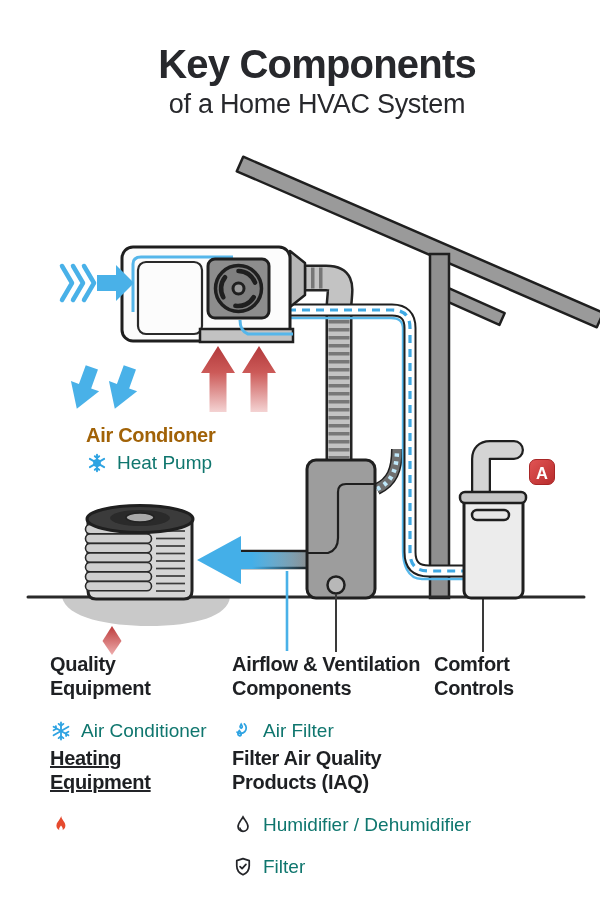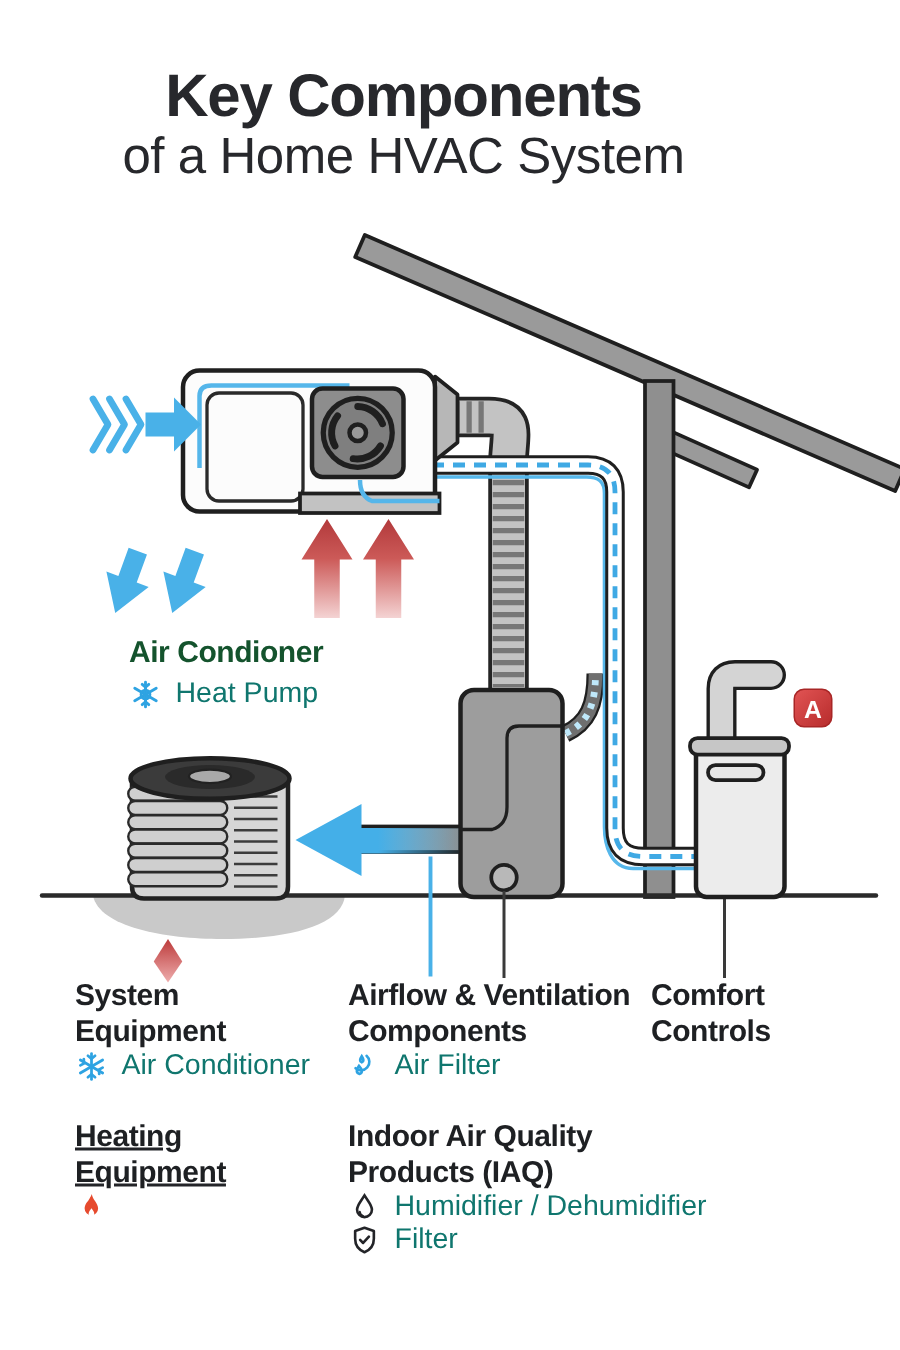--- a/index.html
+++ b/index.html
@@ -5,7 +5,7 @@
   html,body{margin:0;padding:0;background:#e8e8e8;}
   .page{position:relative;width:600px;height:900px;background:#ffffff;overflow:hidden;
         font-family:"Liberation Sans",sans-serif;color:#232428;margin:0 auto;}
-  header{position:absolute;top:0;left:0;width:538px;text-align:center;}
+  header{position:absolute;top:0;left:0;width:538px;text-align:center;padding-left:48px;}
   h1.title{margin:42px 0 0;font-size:40px;line-height:44px;font-weight:bold;
            letter-spacing:-0.8px;color:#27282c;}
   .subtitle{font-size:34px;line-height:36px;font-weight:400;color:#27282c;letter-spacing:-0.3px;}

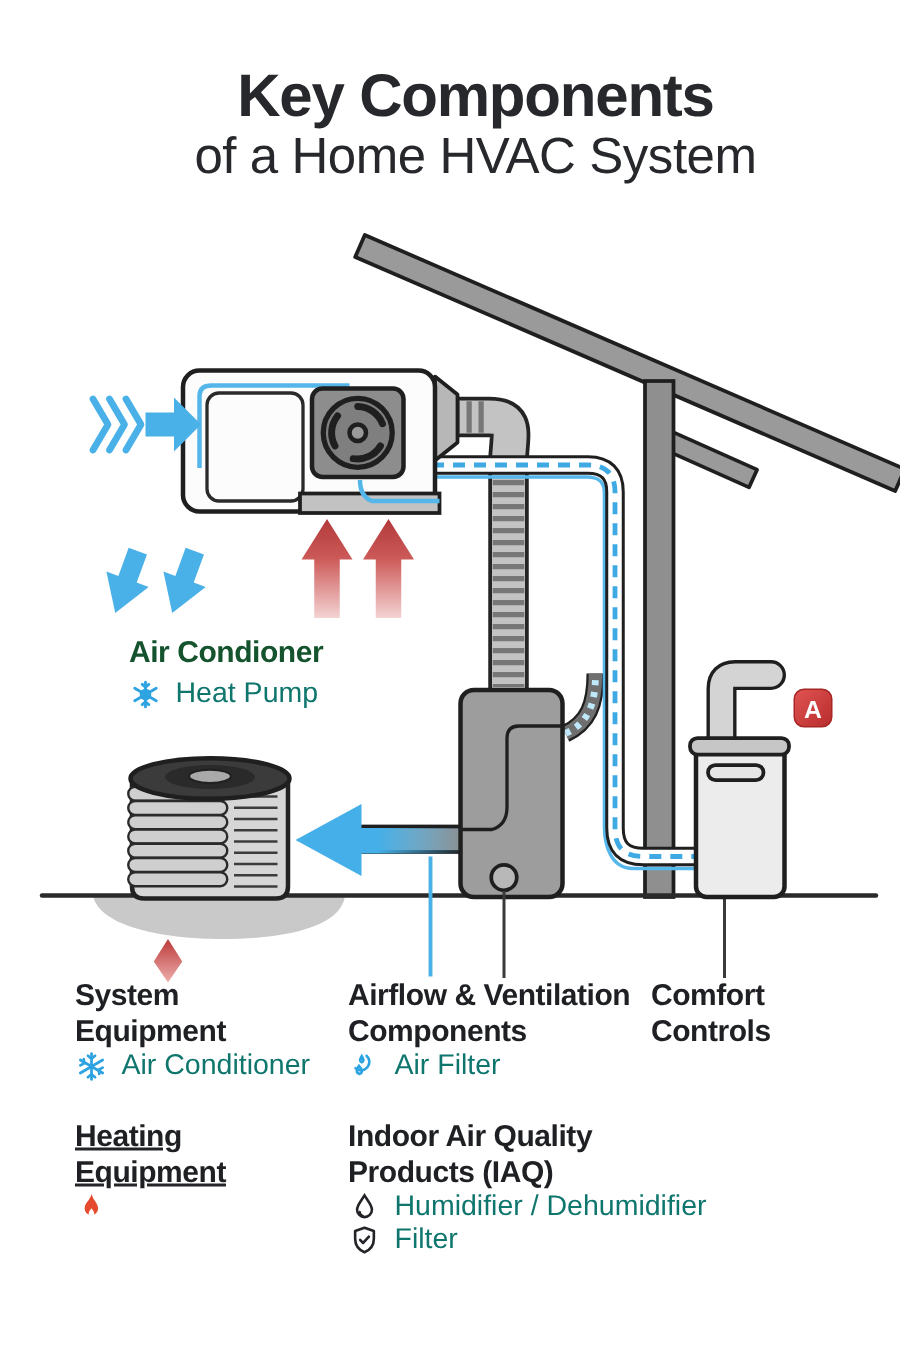--- a/index.html
+++ b/index.html
@@ -8,7 +8,7 @@
   header{position:absolute;top:0;left:0;width:538px;text-align:center;padding-left:48px;}
   h1.title{margin:42px 0 0;font-size:40px;line-height:44px;font-weight:bold;
            letter-spacing:-0.8px;color:#27282c;}
-  .subtitle{font-size:34px;line-height:36px;font-weight:400;color:#27282c;letter-spacing:-0.3px;}
+  .subtitle{font-size:27px;line-height:36px;font-weight:400;color:#27282c;letter-spacing:-0.3px;}
   svg.diagram{position:absolute;top:0;left:0;}
   .unit-label{position:absolute;left:86px;top:423px;}
   .unit-label h3{margin:0;font-size:20px;line-height:24px;font-weight:bold;color:#14532d;letter-spacing:-0.3px;}

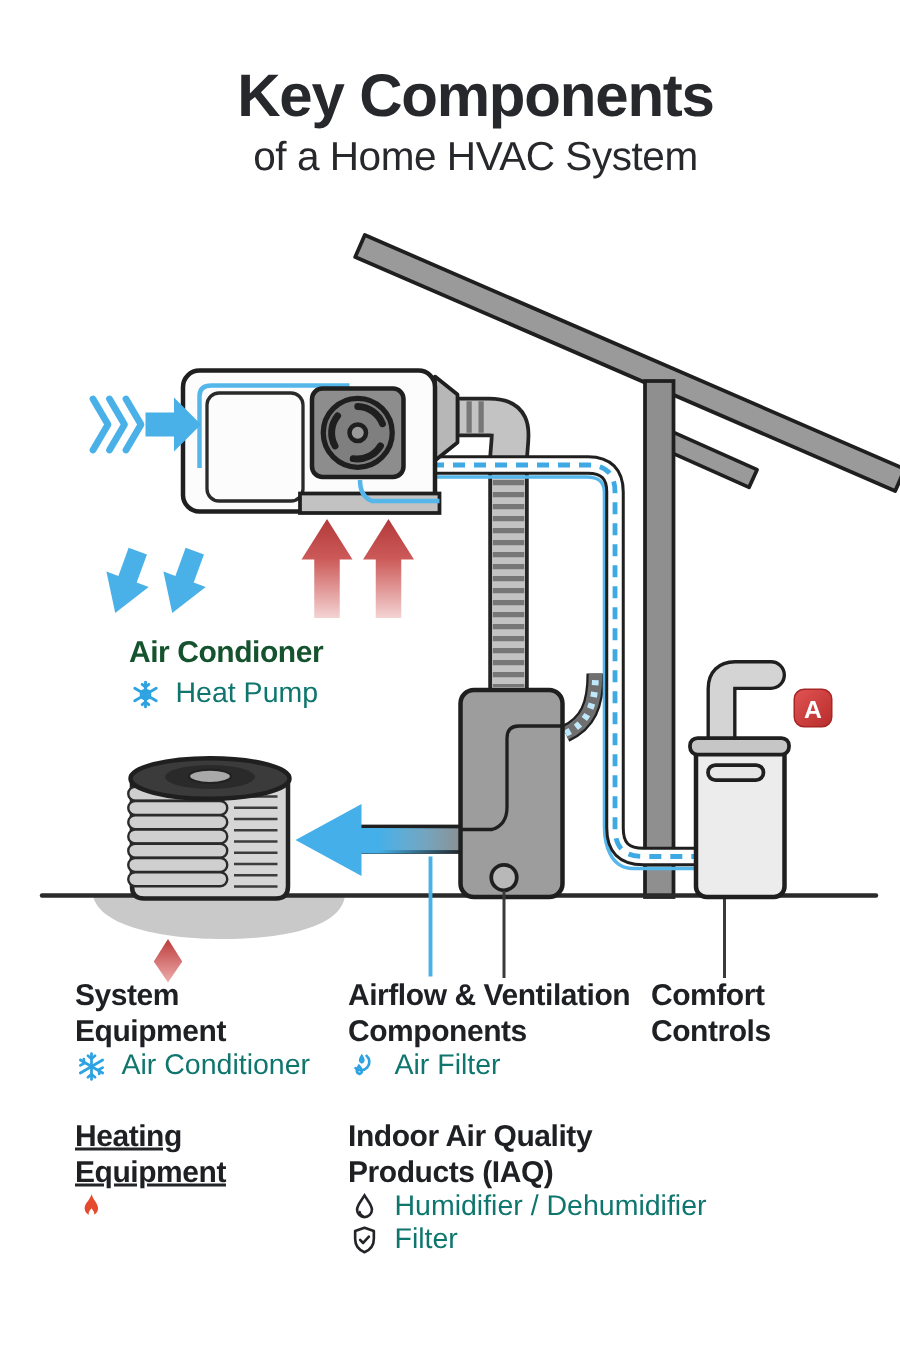--- a/index.html
+++ b/index.html
@@ -11,7 +11,7 @@
   .subtitle{font-size:27px;line-height:36px;font-weight:400;color:#27282c;letter-spacing:-0.3px;}
   svg.diagram{position:absolute;top:0;left:0;}
   .unit-label{position:absolute;left:86px;top:423px;}
-  .unit-label h3{margin:0;font-size:20px;line-height:24px;font-weight:bold;color:#14532d;letter-spacing:-0.3px;}
+  .unit-label h3{margin:0;font-size:20px;line-height:24px;font-weight:bold;color:#a16207;letter-spacing:-0.3px;}
   .item{display:flex;align-items:center;gap:9px;margin-top:5px;font-size:19px;color:#0f766e;}
   .item svg{width:22px;height:22px;flex:0 0 auto;}
   .col{position:absolute;}

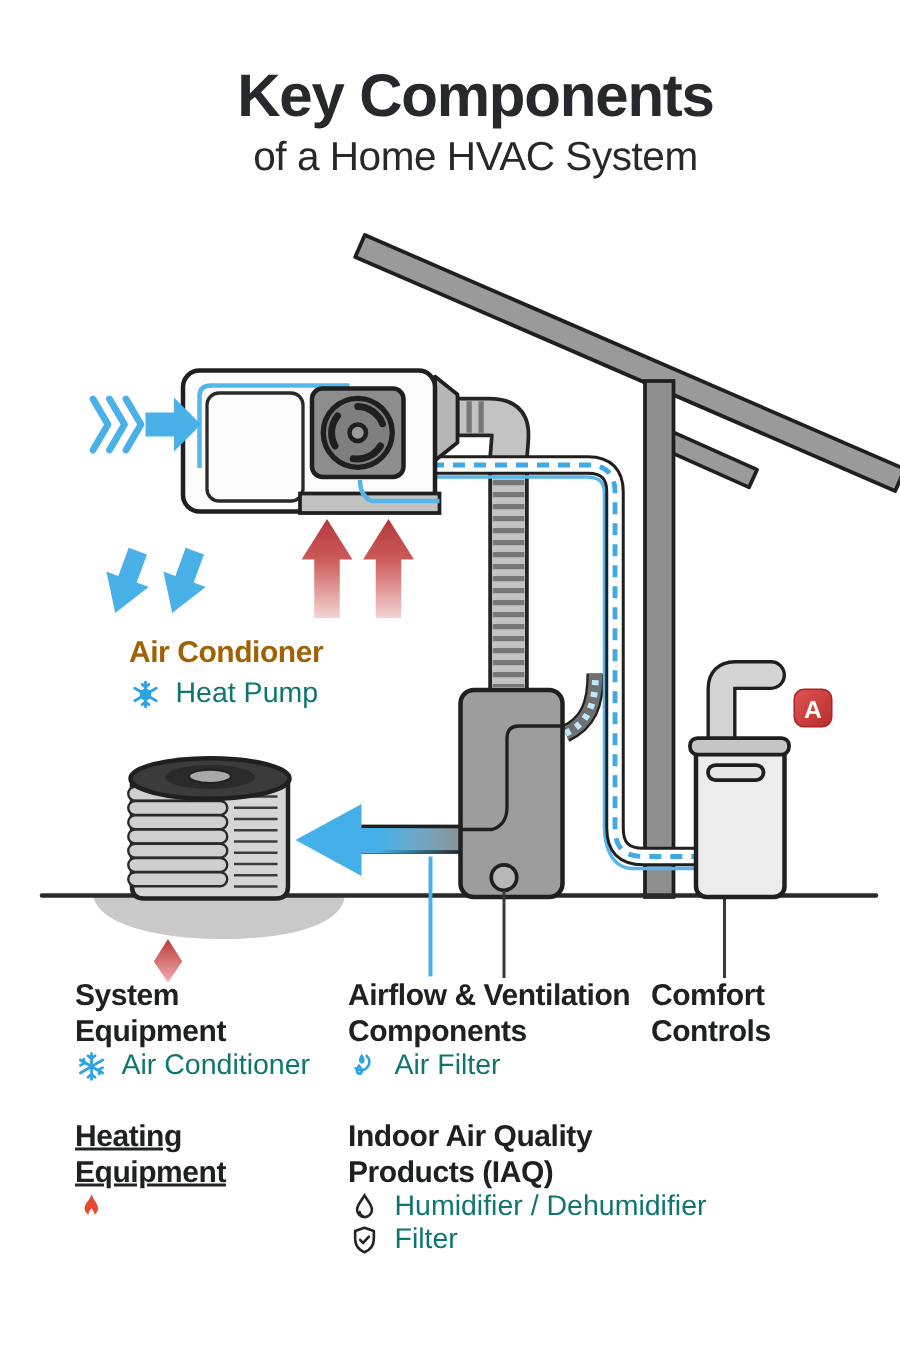--- a/index.html
+++ b/index.html
@@ -195,7 +195,7 @@
   </div>
 
   <div class="col" id="col-cooling">
-    <h3><span>System</span><br><span>Equipment</span></h3>
+    <h3><span>Quality</span><br><span>Equipment</span></h3>
     <div class="item">
       <svg viewBox="0 0 24 24">
         <g stroke="#2ea3e2" stroke-width="2" fill="none" stroke-linecap="round">

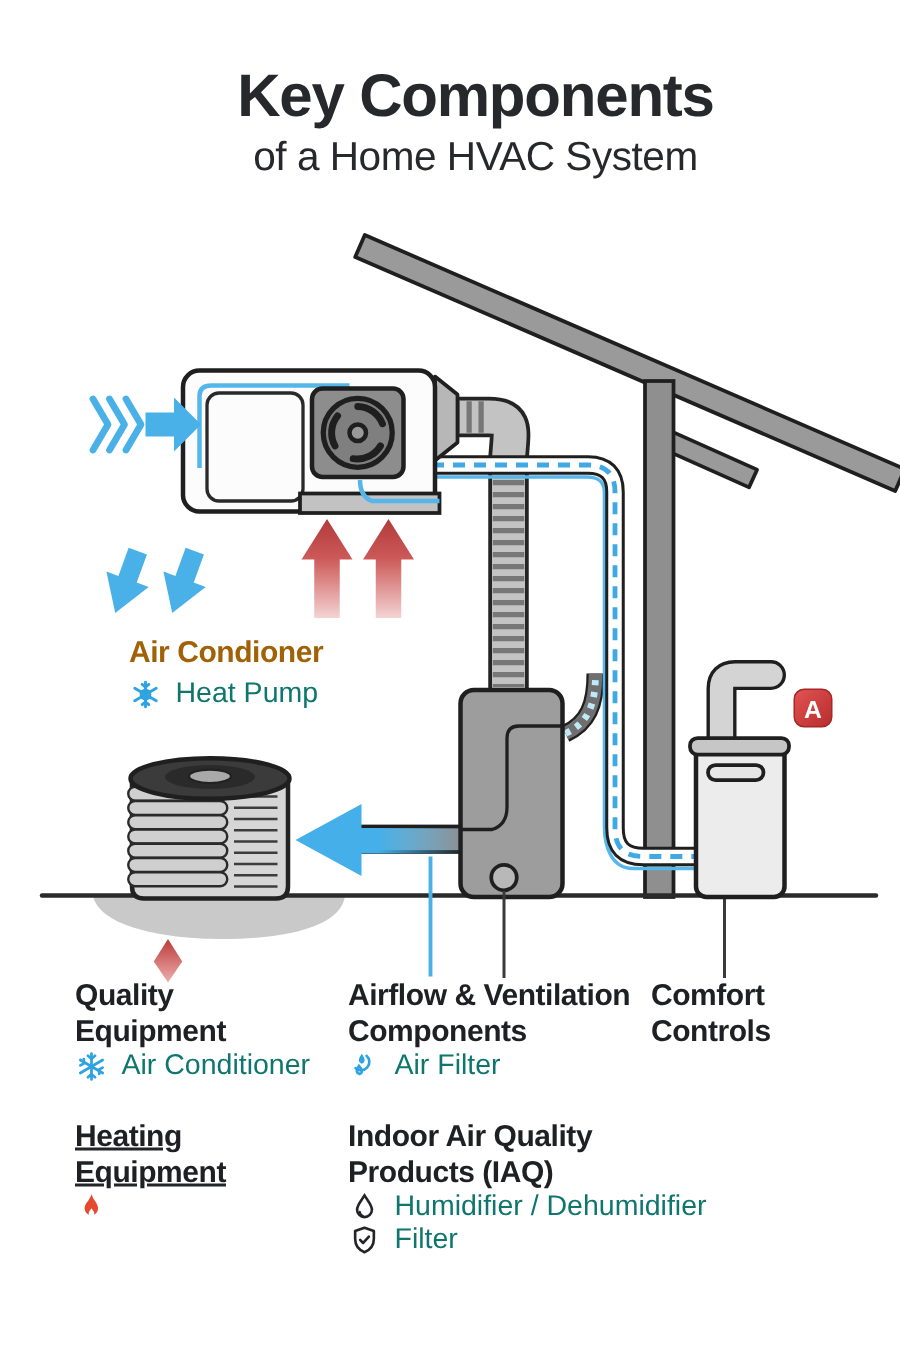--- a/index.html
+++ b/index.html
@@ -16,7 +16,7 @@
   .item svg{width:22px;height:22px;flex:0 0 auto;}
   .col{position:absolute;}
   .col h3{margin:0;font-size:20px;line-height:24px;font-weight:bold;color:#1e2023;letter-spacing:-0.3px;}
-  .col .item{margin-top:0;text-align:center;}
+  .col .item{margin-top:20px;text-align:center;}
   #col-cooling{left:50px;top:652px;width:190px;}
   #col-airflow{left:232px;top:652px;width:215px;}
   #col-comfort{left:434px;top:652px;width:145px;}

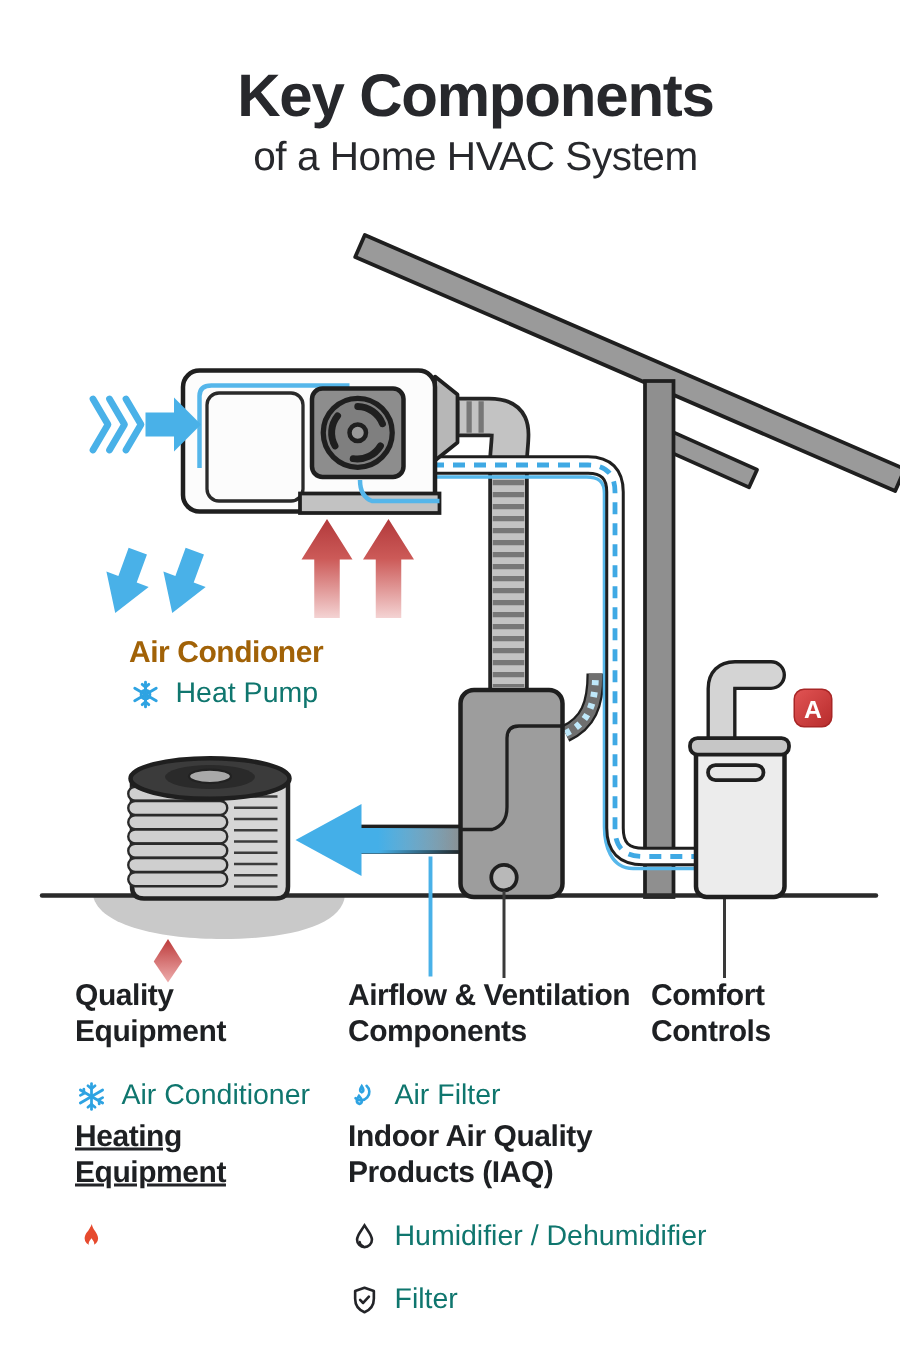--- a/index.html
+++ b/index.html
@@ -241,7 +241,7 @@
   </div>
 
   <div class="col" id="col-iaq">
-    <h3><span>Indoor Air Quality</span><br><span>Products (IAQ)</span></h3>
+    <h3><span>Filter Air Quality</span><br><span>Products (IAQ)</span></h3>
     <div class="item">
       <svg viewBox="0 0 24 24">
         <g stroke="#232428" stroke-width="1.9" fill="none" stroke-linecap="round">

